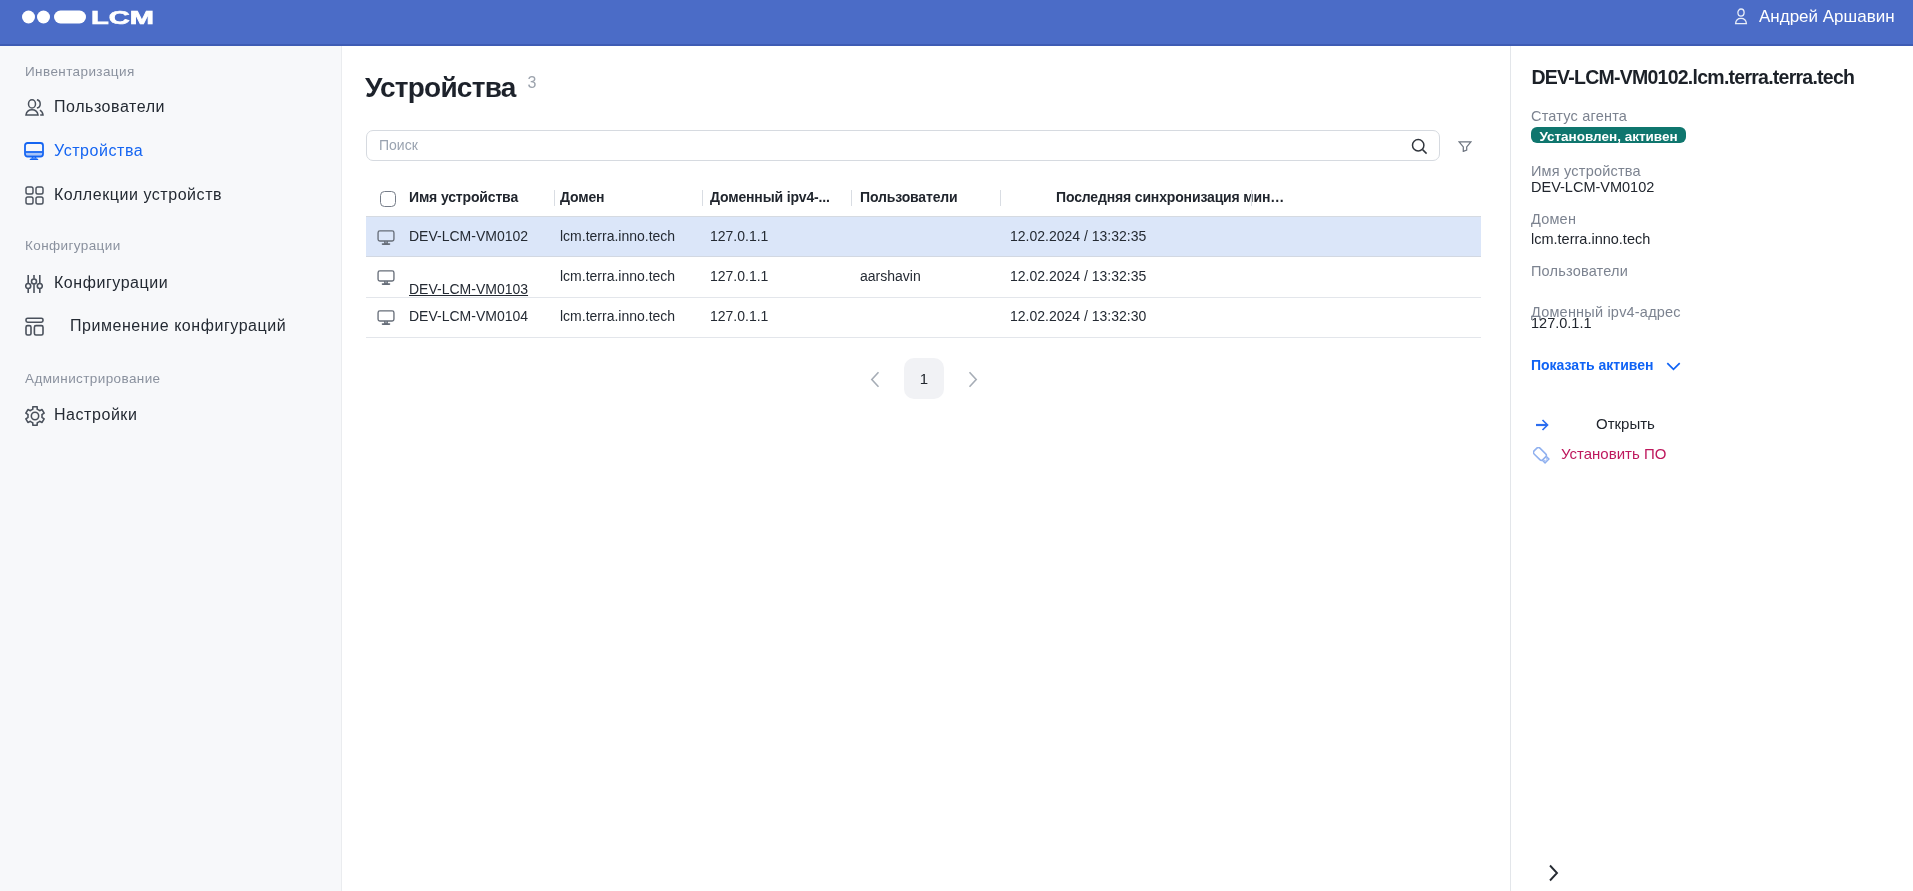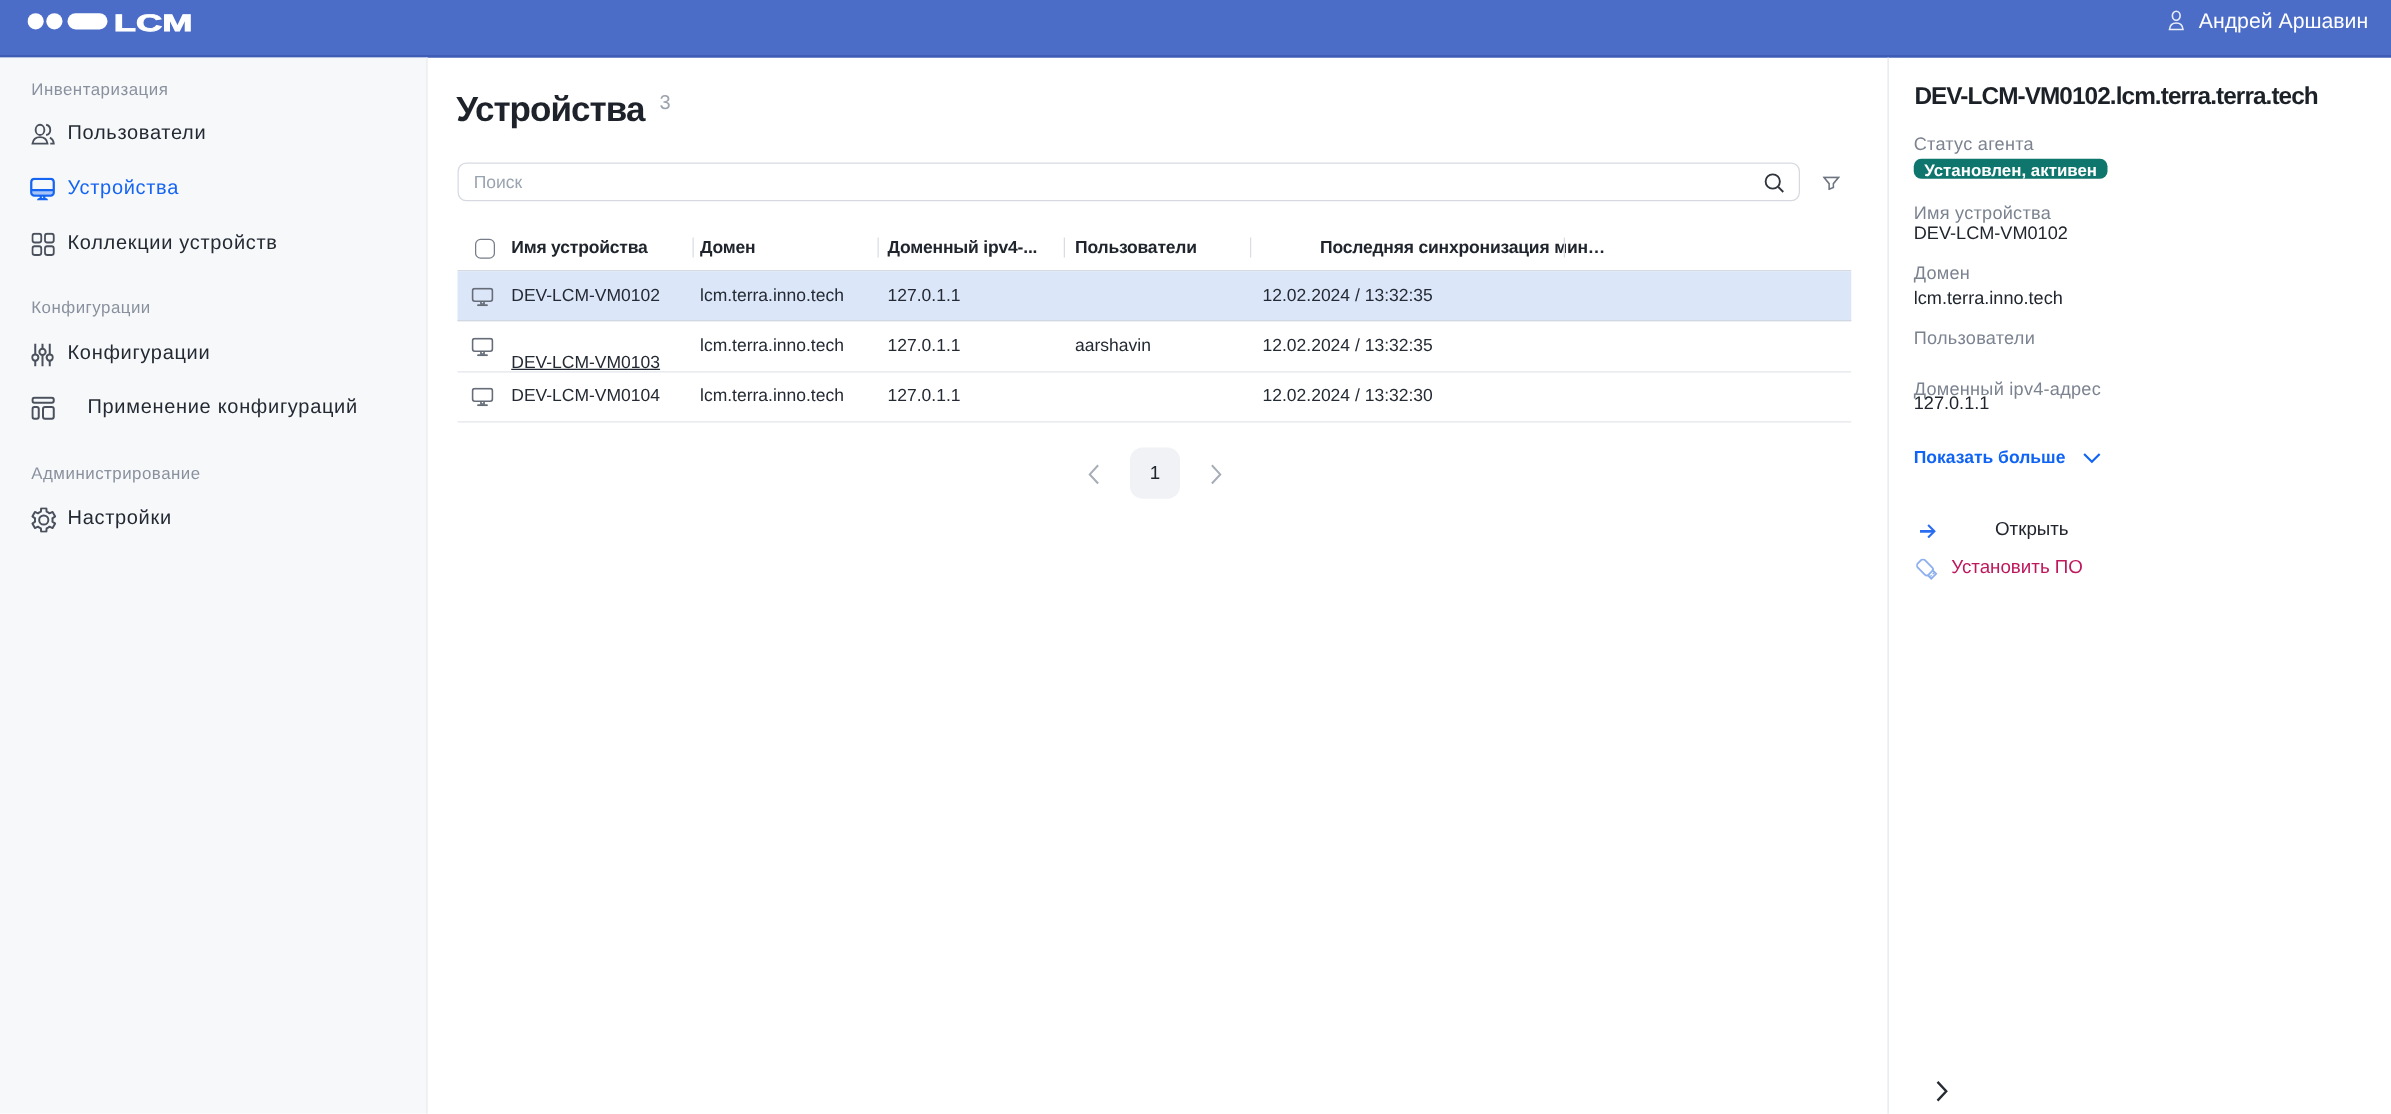--- a/index.html
+++ b/index.html
@@ -196,7 +196,7 @@
 <div class="abs plabel" style="top:264px;left:1531px;">Пользователи</div>
 <div class="abs plabel" style="top:295.4px;left:1531px;margin-top:10px;">Доменный ipv4-адрес</div>
 <div class="abs pvalue" style="top:315.8px;left:1531px;">127.0.1.1</div>
-<div class="abs plink" style="top:358px;left:1531px;">Показать больше</div>
+<div class="abs plink" style="top:358px;left:1531px;">Показать активен</div>
 <svg class="abs" style="top:361.5px;left:1665.5px;" width="15" height="9" viewBox="0 0 15 9" fill="none" stroke="#0f63f5" stroke-width="1.7">
   <path d="M1.3 1.2 L7.5 7.4 L13.7 1.2"></path>
 </svg>

